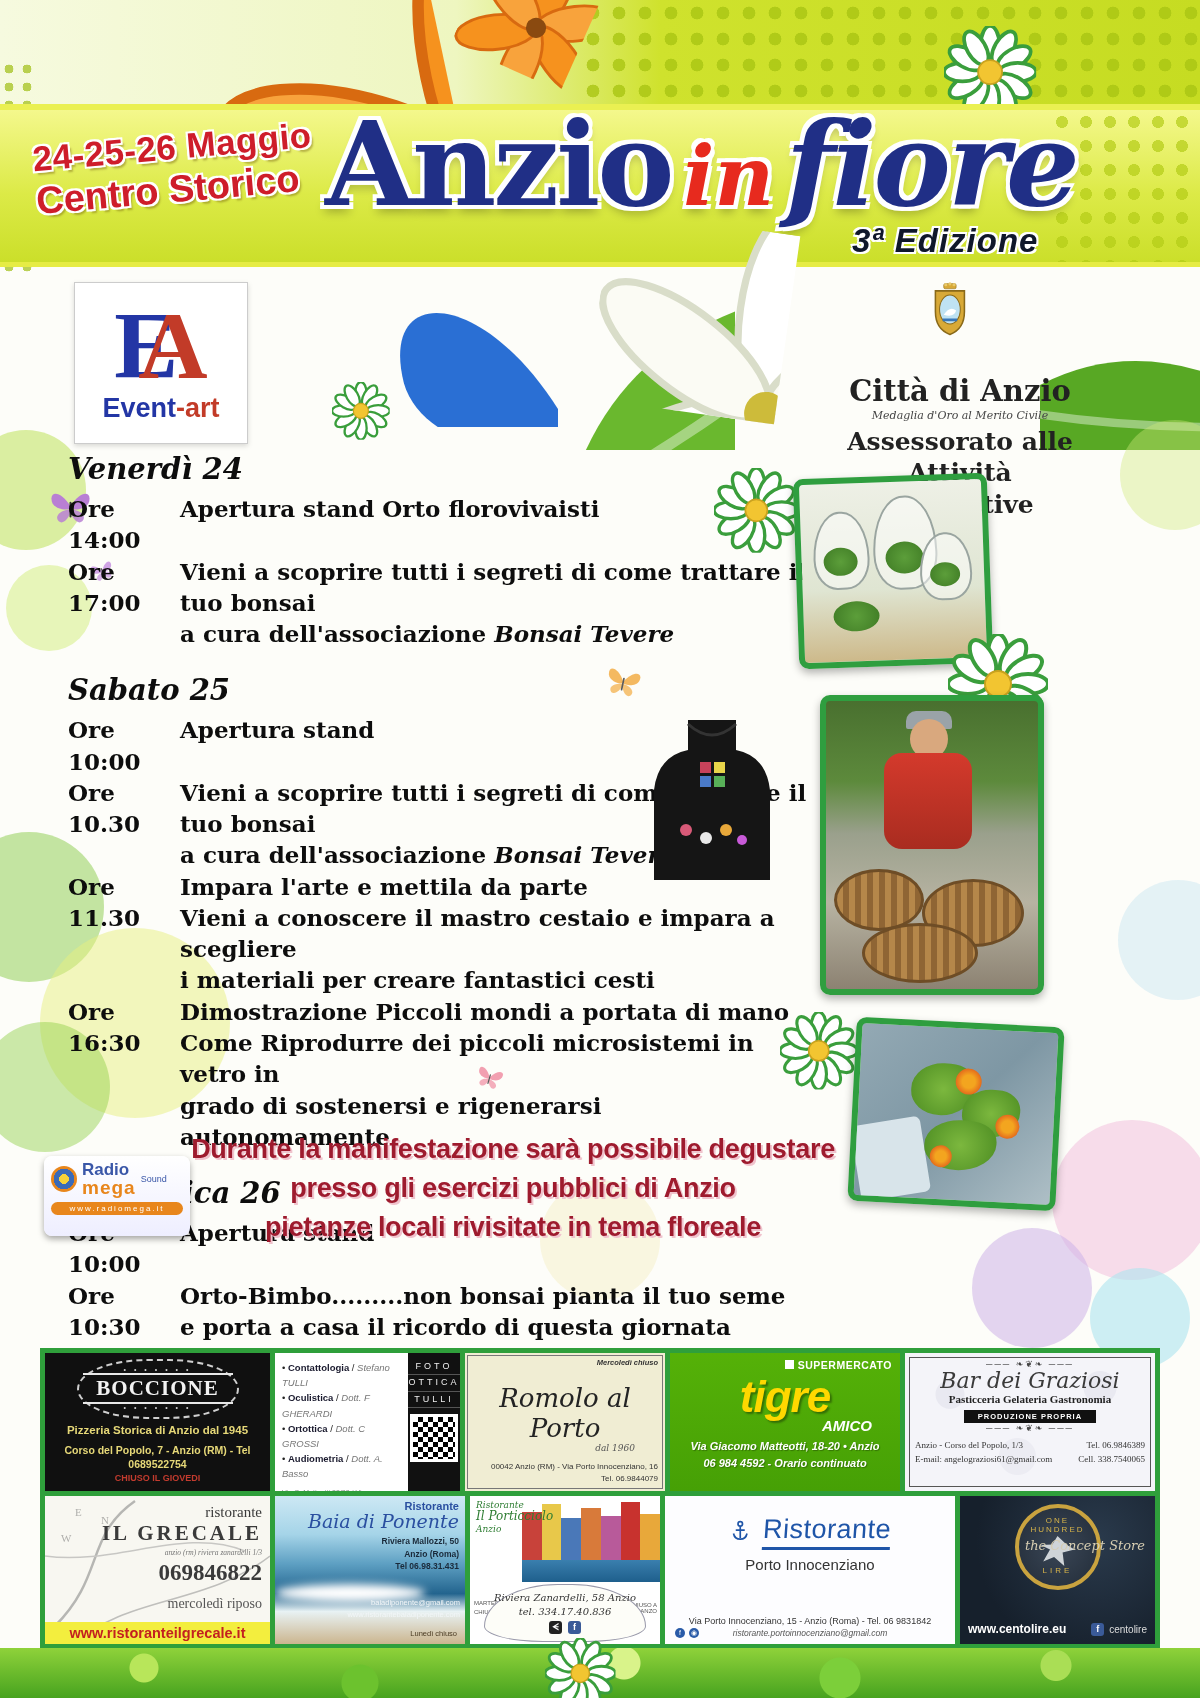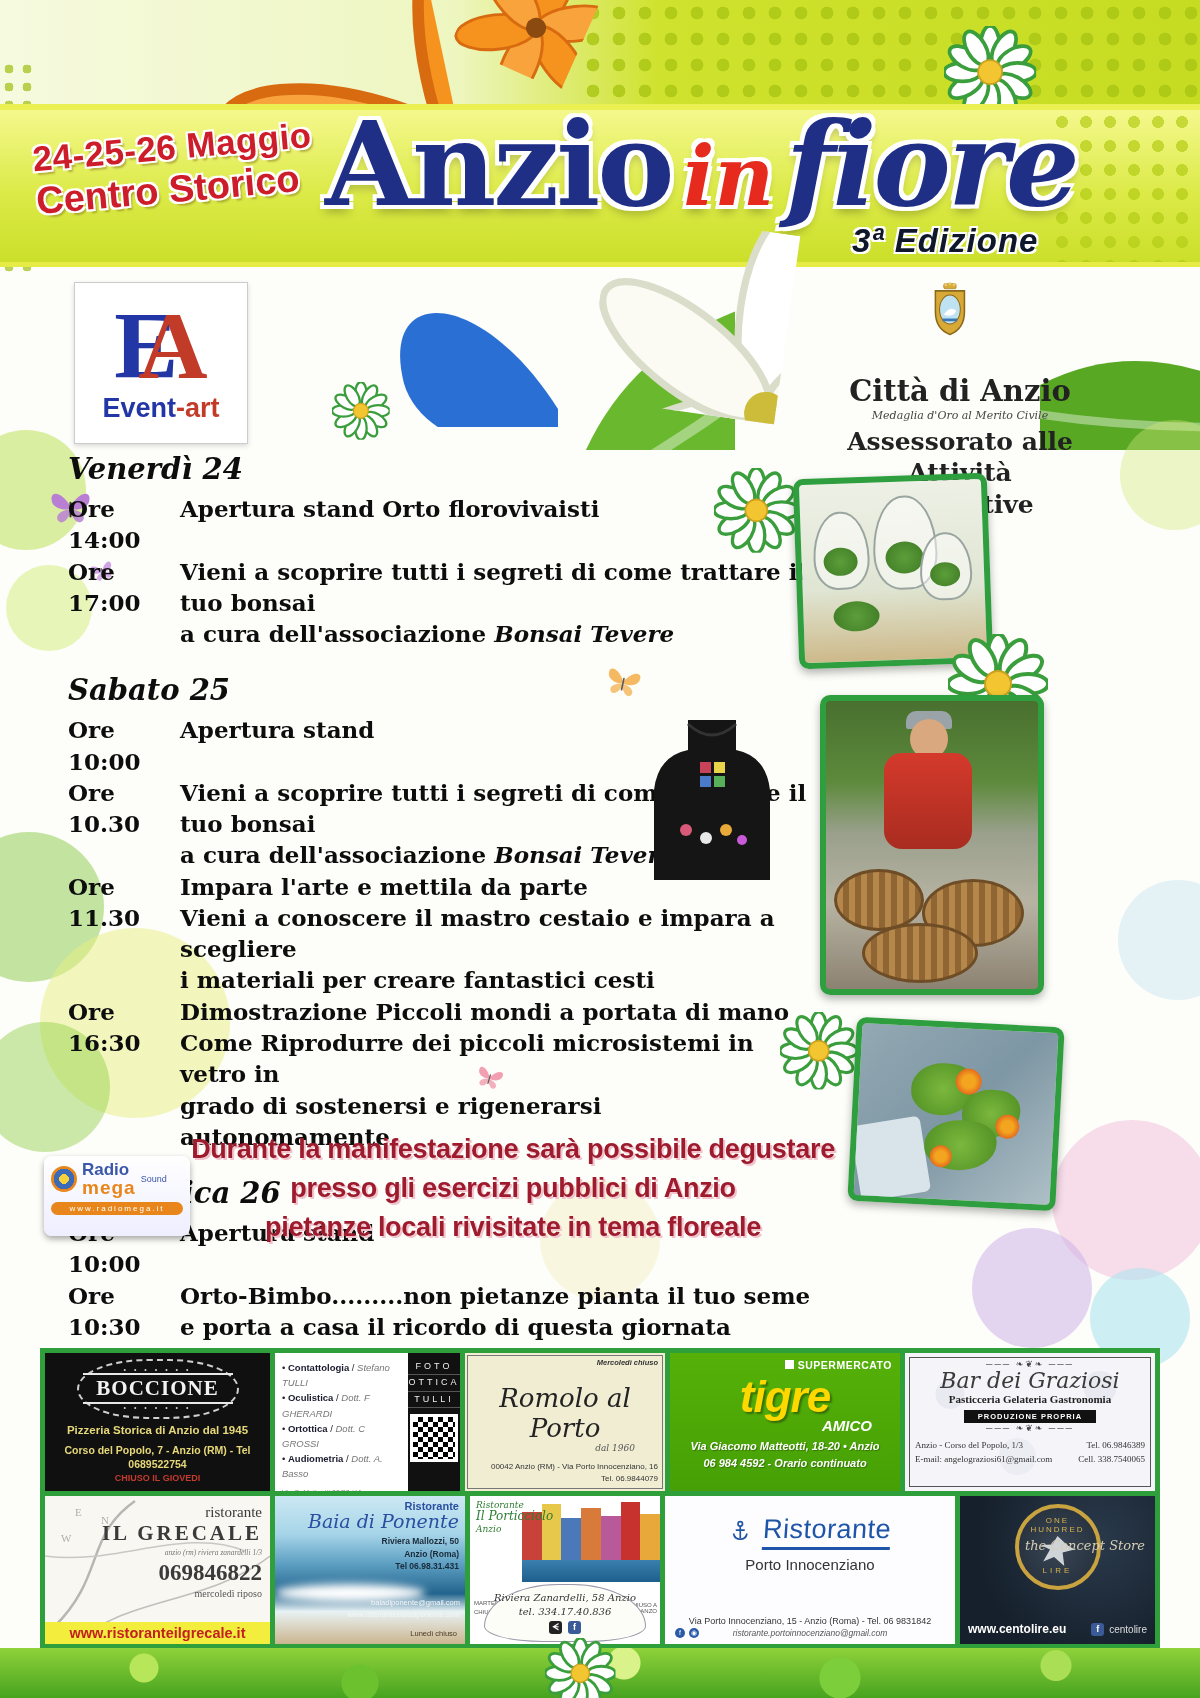--- a/index.html
+++ b/index.html
@@ -487,7 +487,7 @@
         <div class="event">
           <span class="time">Ore 10:30</span>
           <div class="lines">
-            <div>Orto-Bimbo.........non pietanze pianta il tuo seme</div>
+            <div>Orto-Bimbo.........non bonsai pianta il tuo seme</div>
             <div>e porta a casa il ricordo di questa giornata</div>
           </div>
         </div>

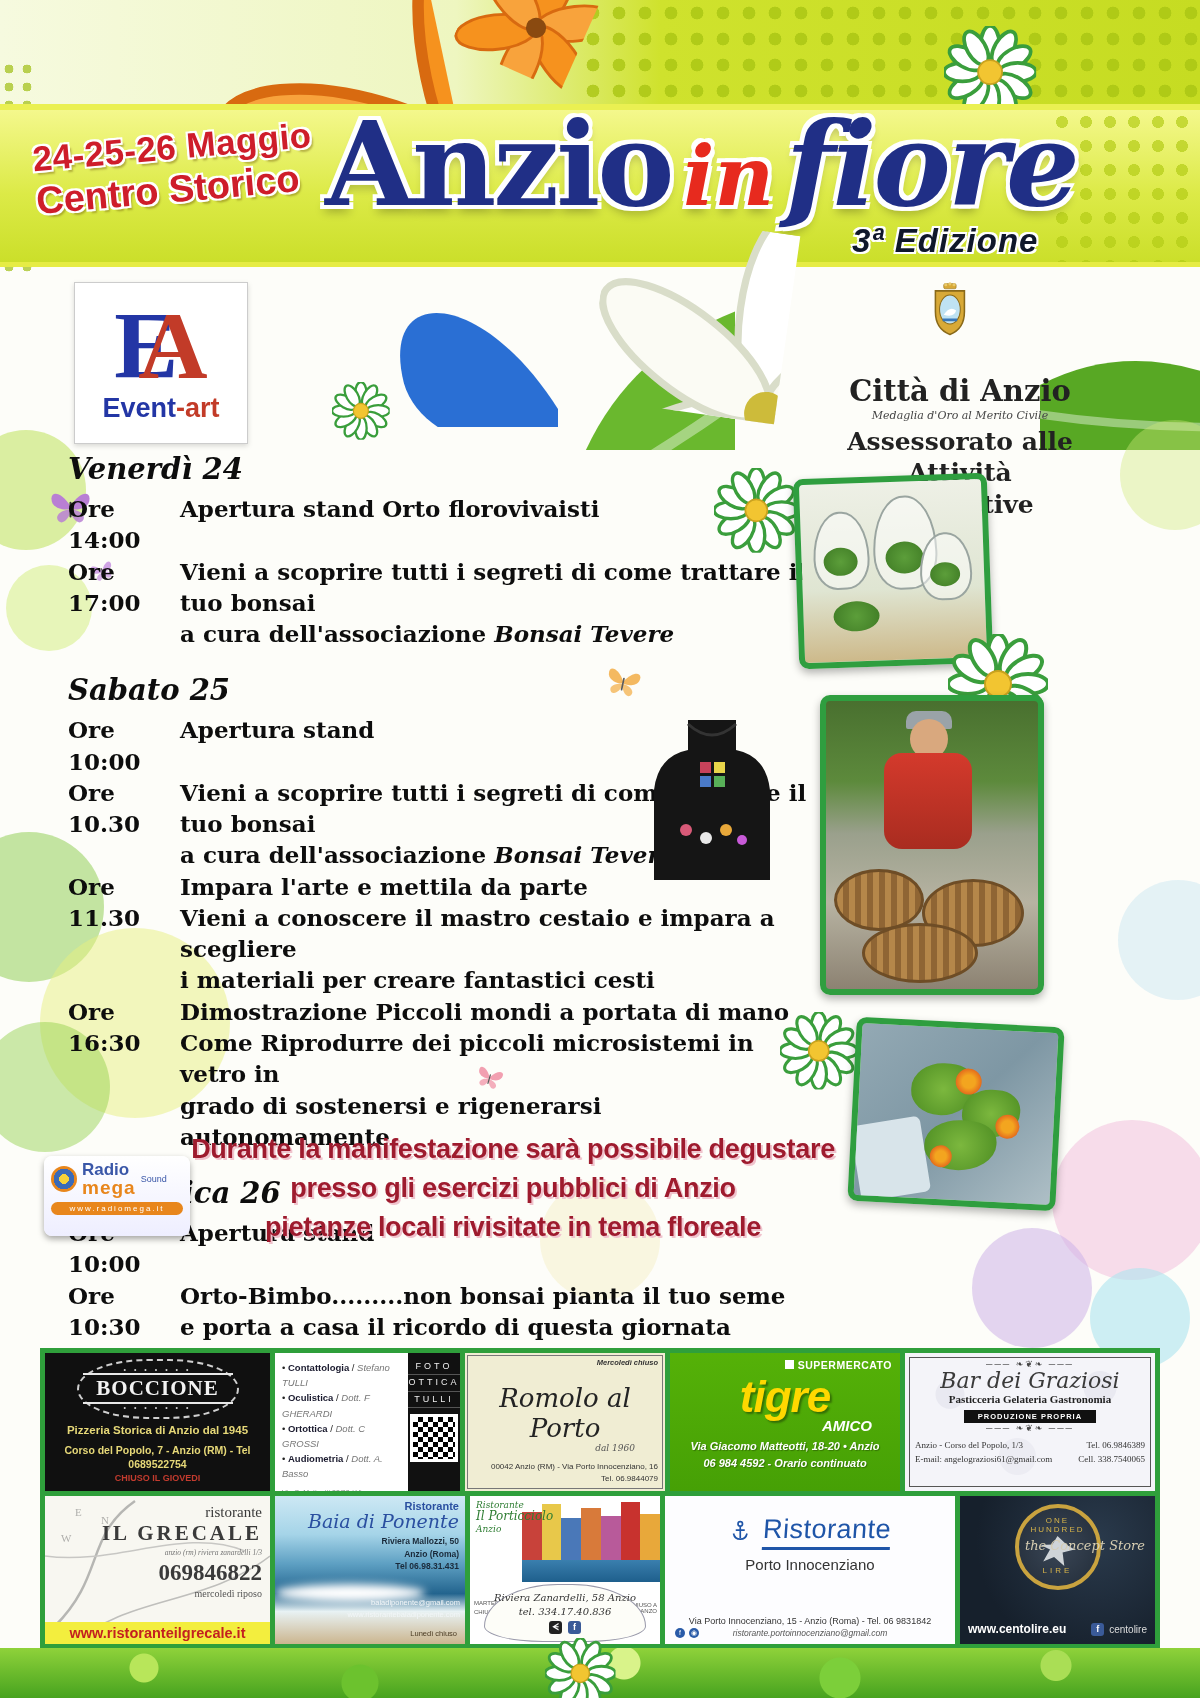--- a/index.html
+++ b/index.html
@@ -175,7 +175,7 @@
   .ad-grecale .gn{font-size:21px;letter-spacing:3px;font-weight:bold;}
   .ad-grecale .gsm{font-size:7.5px;font-style:italic;color:#777;margin-top:2px;}
   .ad-grecale .gtel{font-size:23px;font-weight:bold;margin-top:3px;}
-  .ad-grecale .grip{font-size:10px;color:#555;margin-top:2px;}
+  .ad-grecale .grip{font-size:14px;color:#555;margin-top:10px;}
   .ad-grecale .gweb{position:absolute;left:0;right:0;bottom:0;height:22px;background:#f3ee3e;
     color:#c32020;font-weight:bold;font-size:14.5px;text-align:center;line-height:22px;}
 

